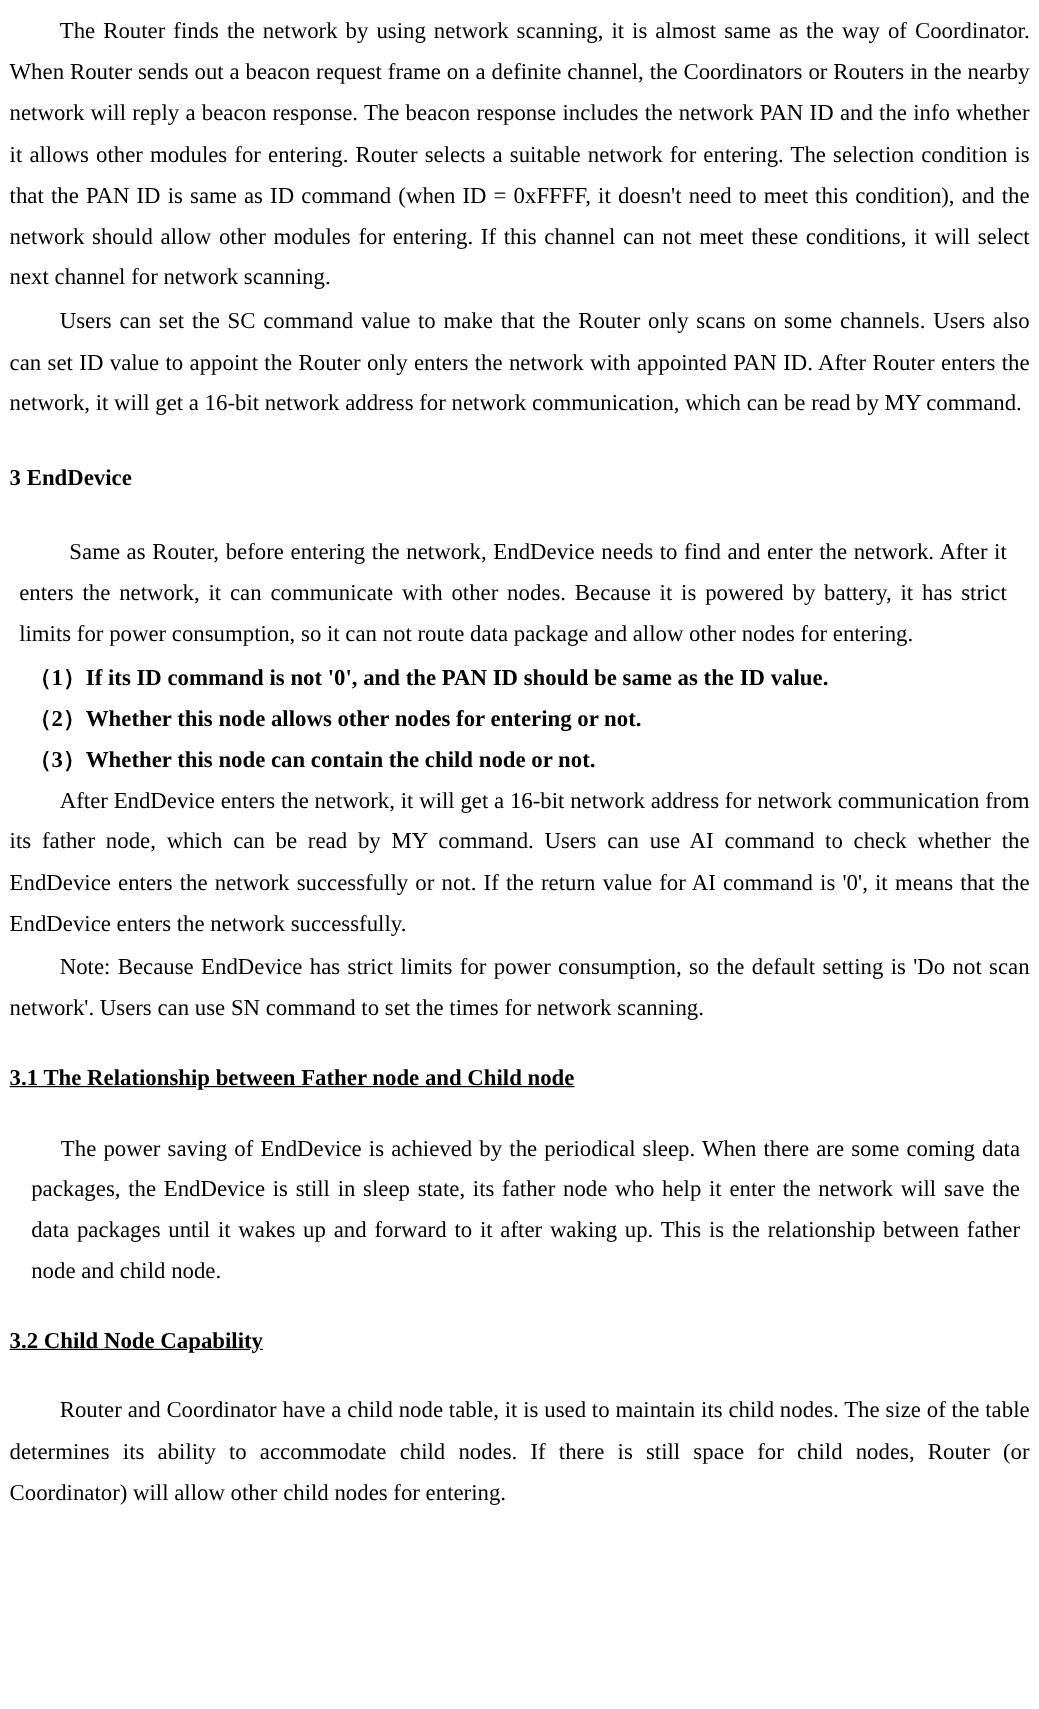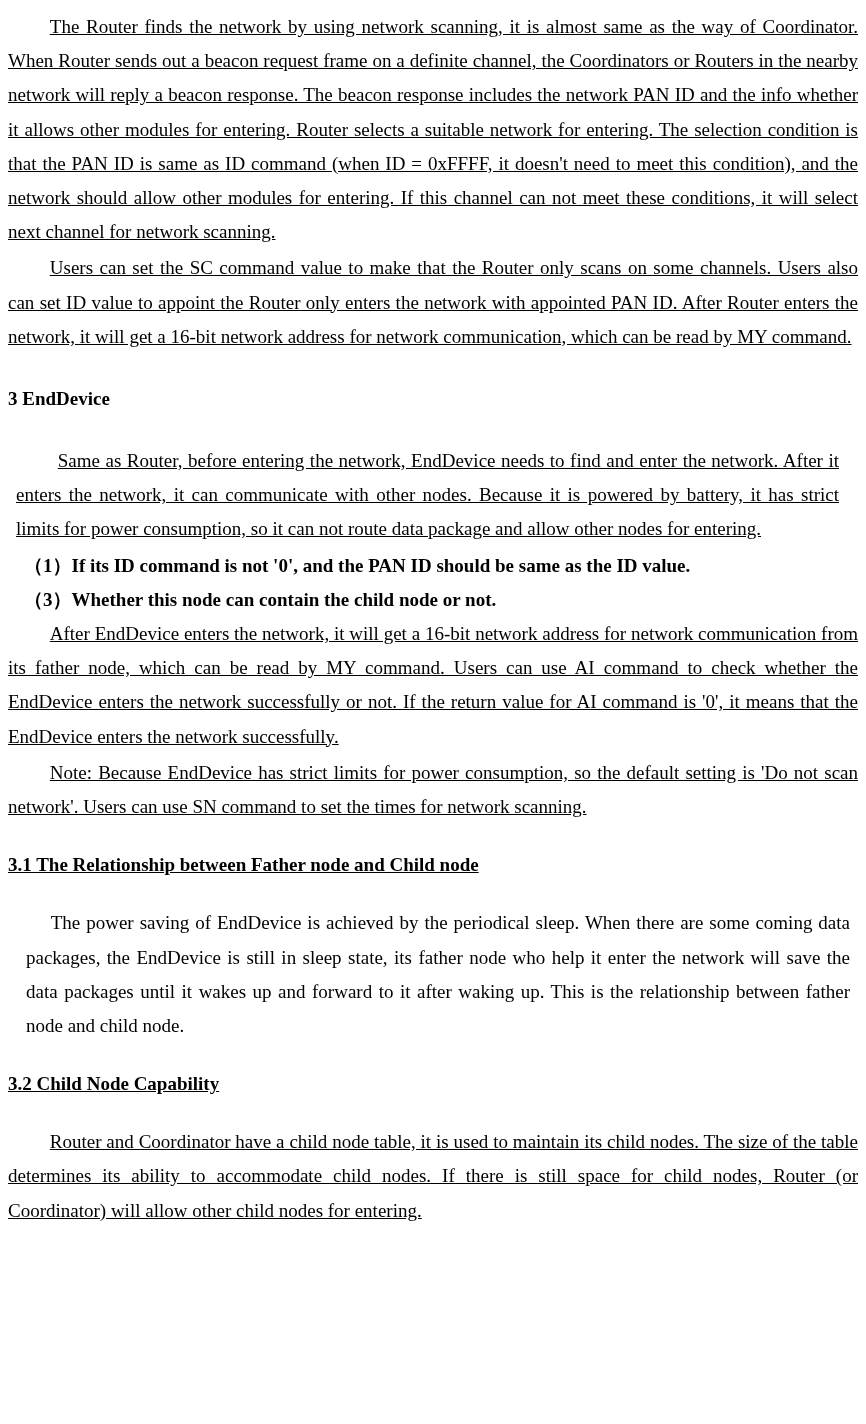--- a/index.html
+++ b/index.html
@@ -18,7 +18,6 @@
   }
   .indent {
     text-indent: 2.2em;
-    text-decoration: underline;
   }
   .indent-block {
     margin-left: 8px;

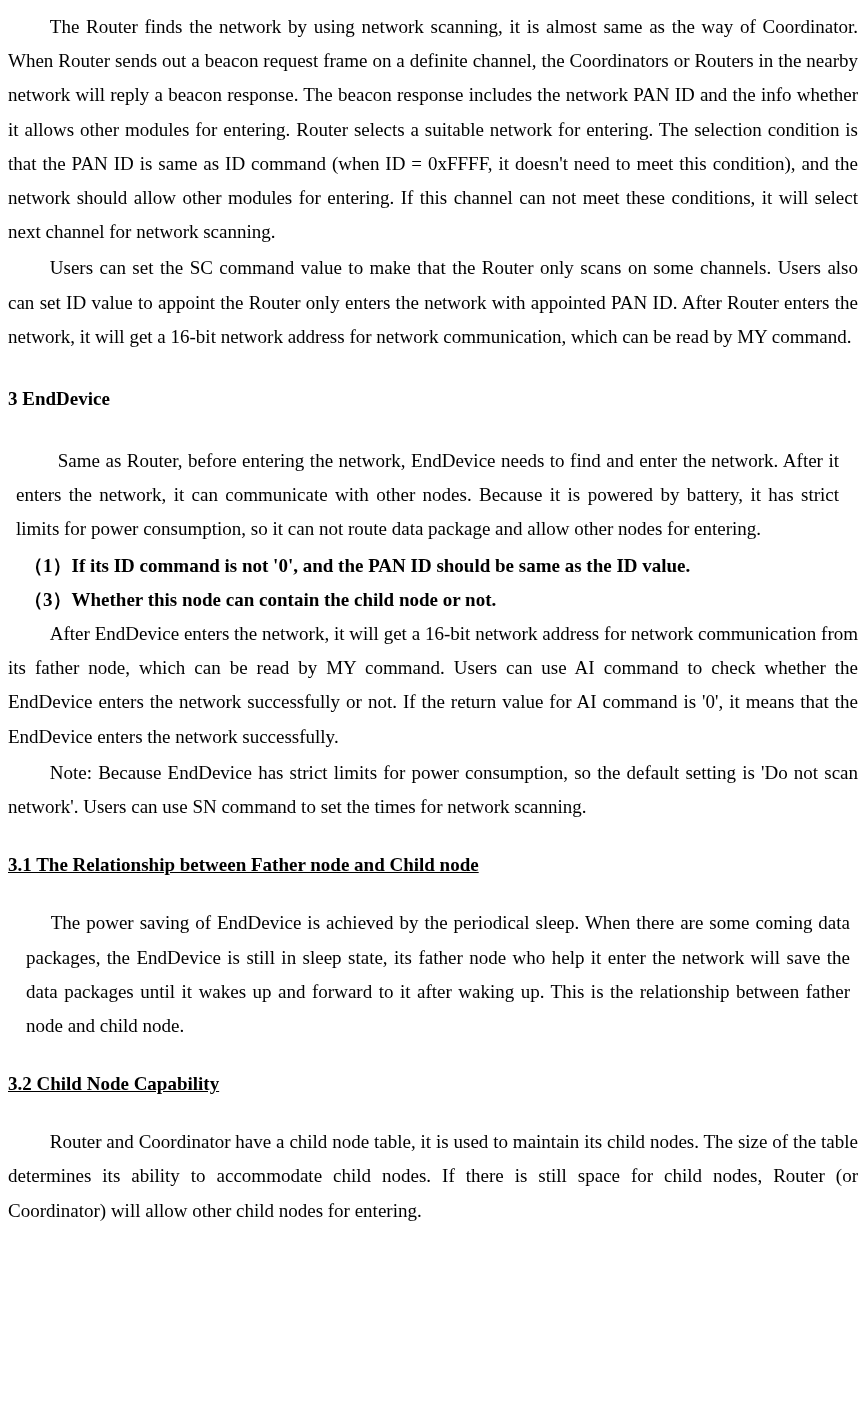--- a/index.html
+++ b/index.html
@@ -54,6 +54,7 @@
 <div class="indent-block">
   <p class="para indent">Same as Router, before entering the network, EndDevice needs to find and enter the network. After it enters the network, it can communicate with other nodes. Because it is powered by battery, it has strict limits for power consumption, so it can not route data package and allow other nodes for entering.</p>
   <p class="list-item">（1）If its ID command is not '0', and the PAN ID should be same as the ID value.</p>
+  <p class="list-item">（2）Whether this node allows other nodes for entering or not.</p>
   <p class="list-item">（3）Whether this node can contain the child node or not.</p>
 </div>
 

